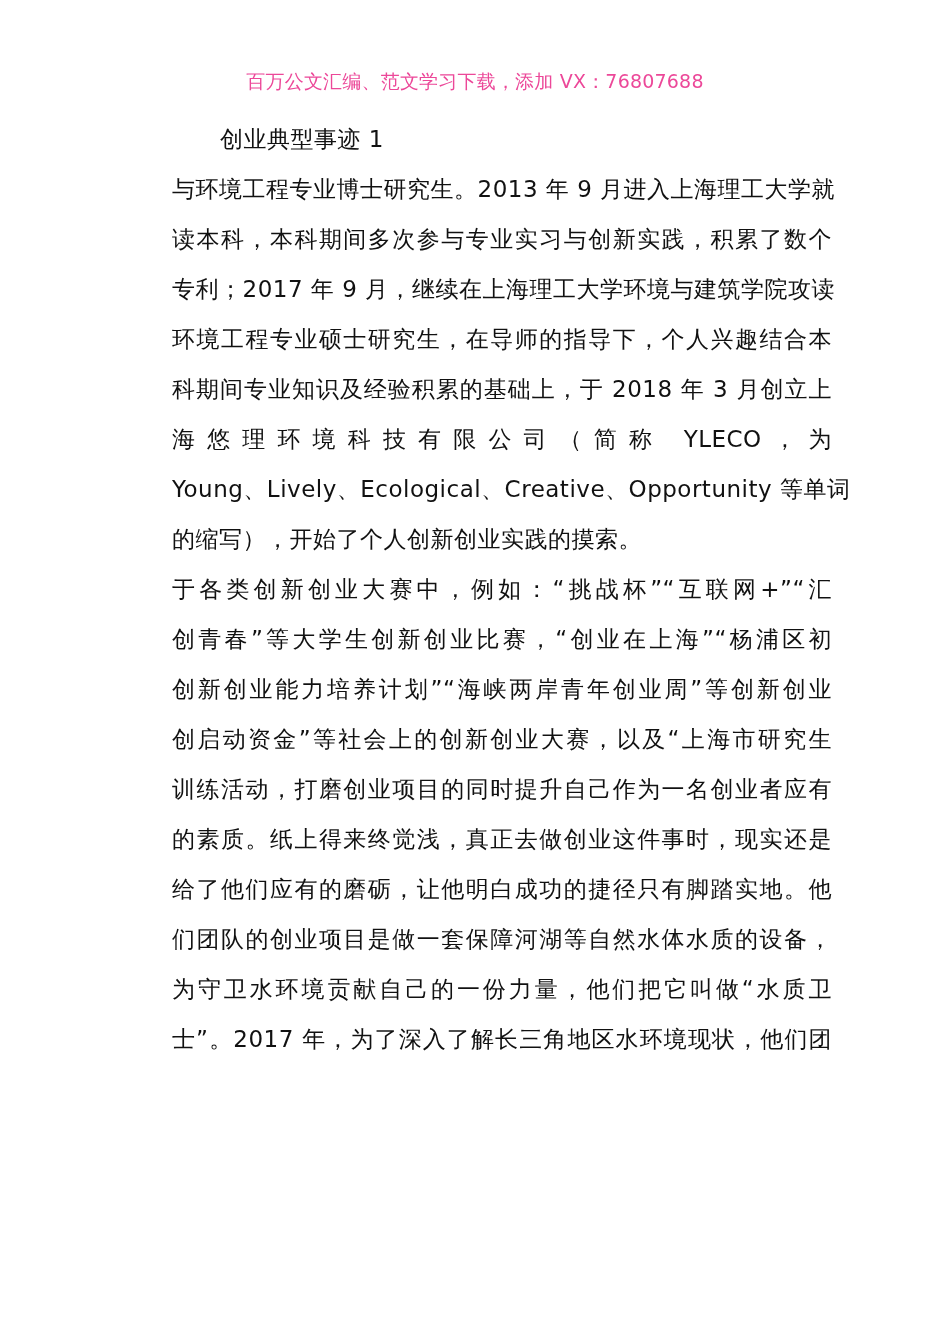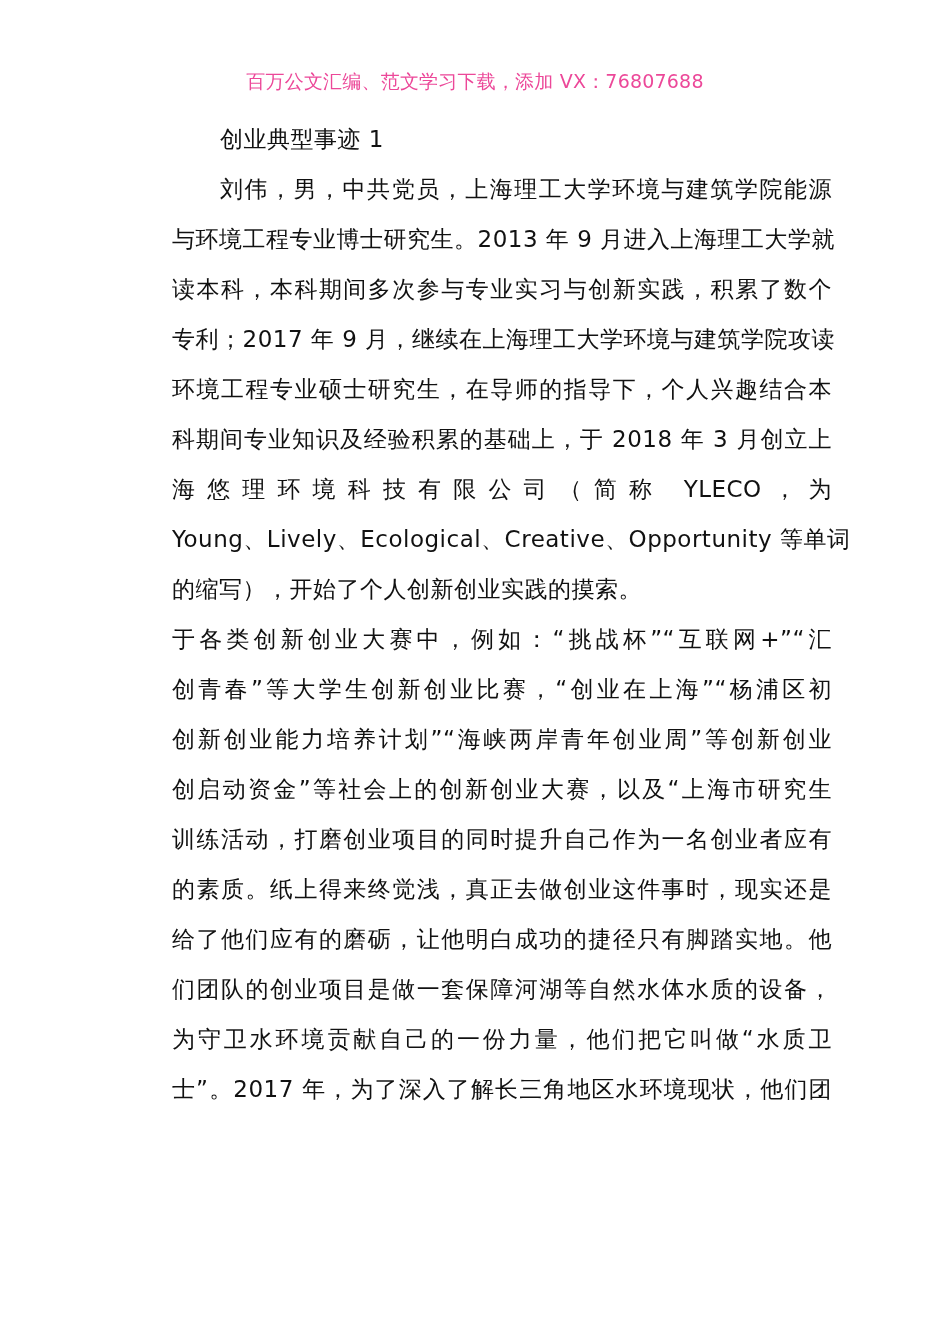--- a/index.html
+++ b/index.html
@@ -60,7 +60,6 @@
 
 <div class="page">
   <span class="line title indent">创业典型事迹 1</span>
-  <span class="line indent">刘伟，男，中共党员，上海理工大学环境与建筑学院能源</span>
   <span class="line">与环境工程专业博士研究生。2013 年 9 月进入上海理工大学就</span>
   <span class="line">读本科，本科期间多次参与专业实习与创新实践，积累了数个</span>
   <span class="line">专利；2017 年 9 月，继续在上海理工大学环境与建筑学院攻读</span>

